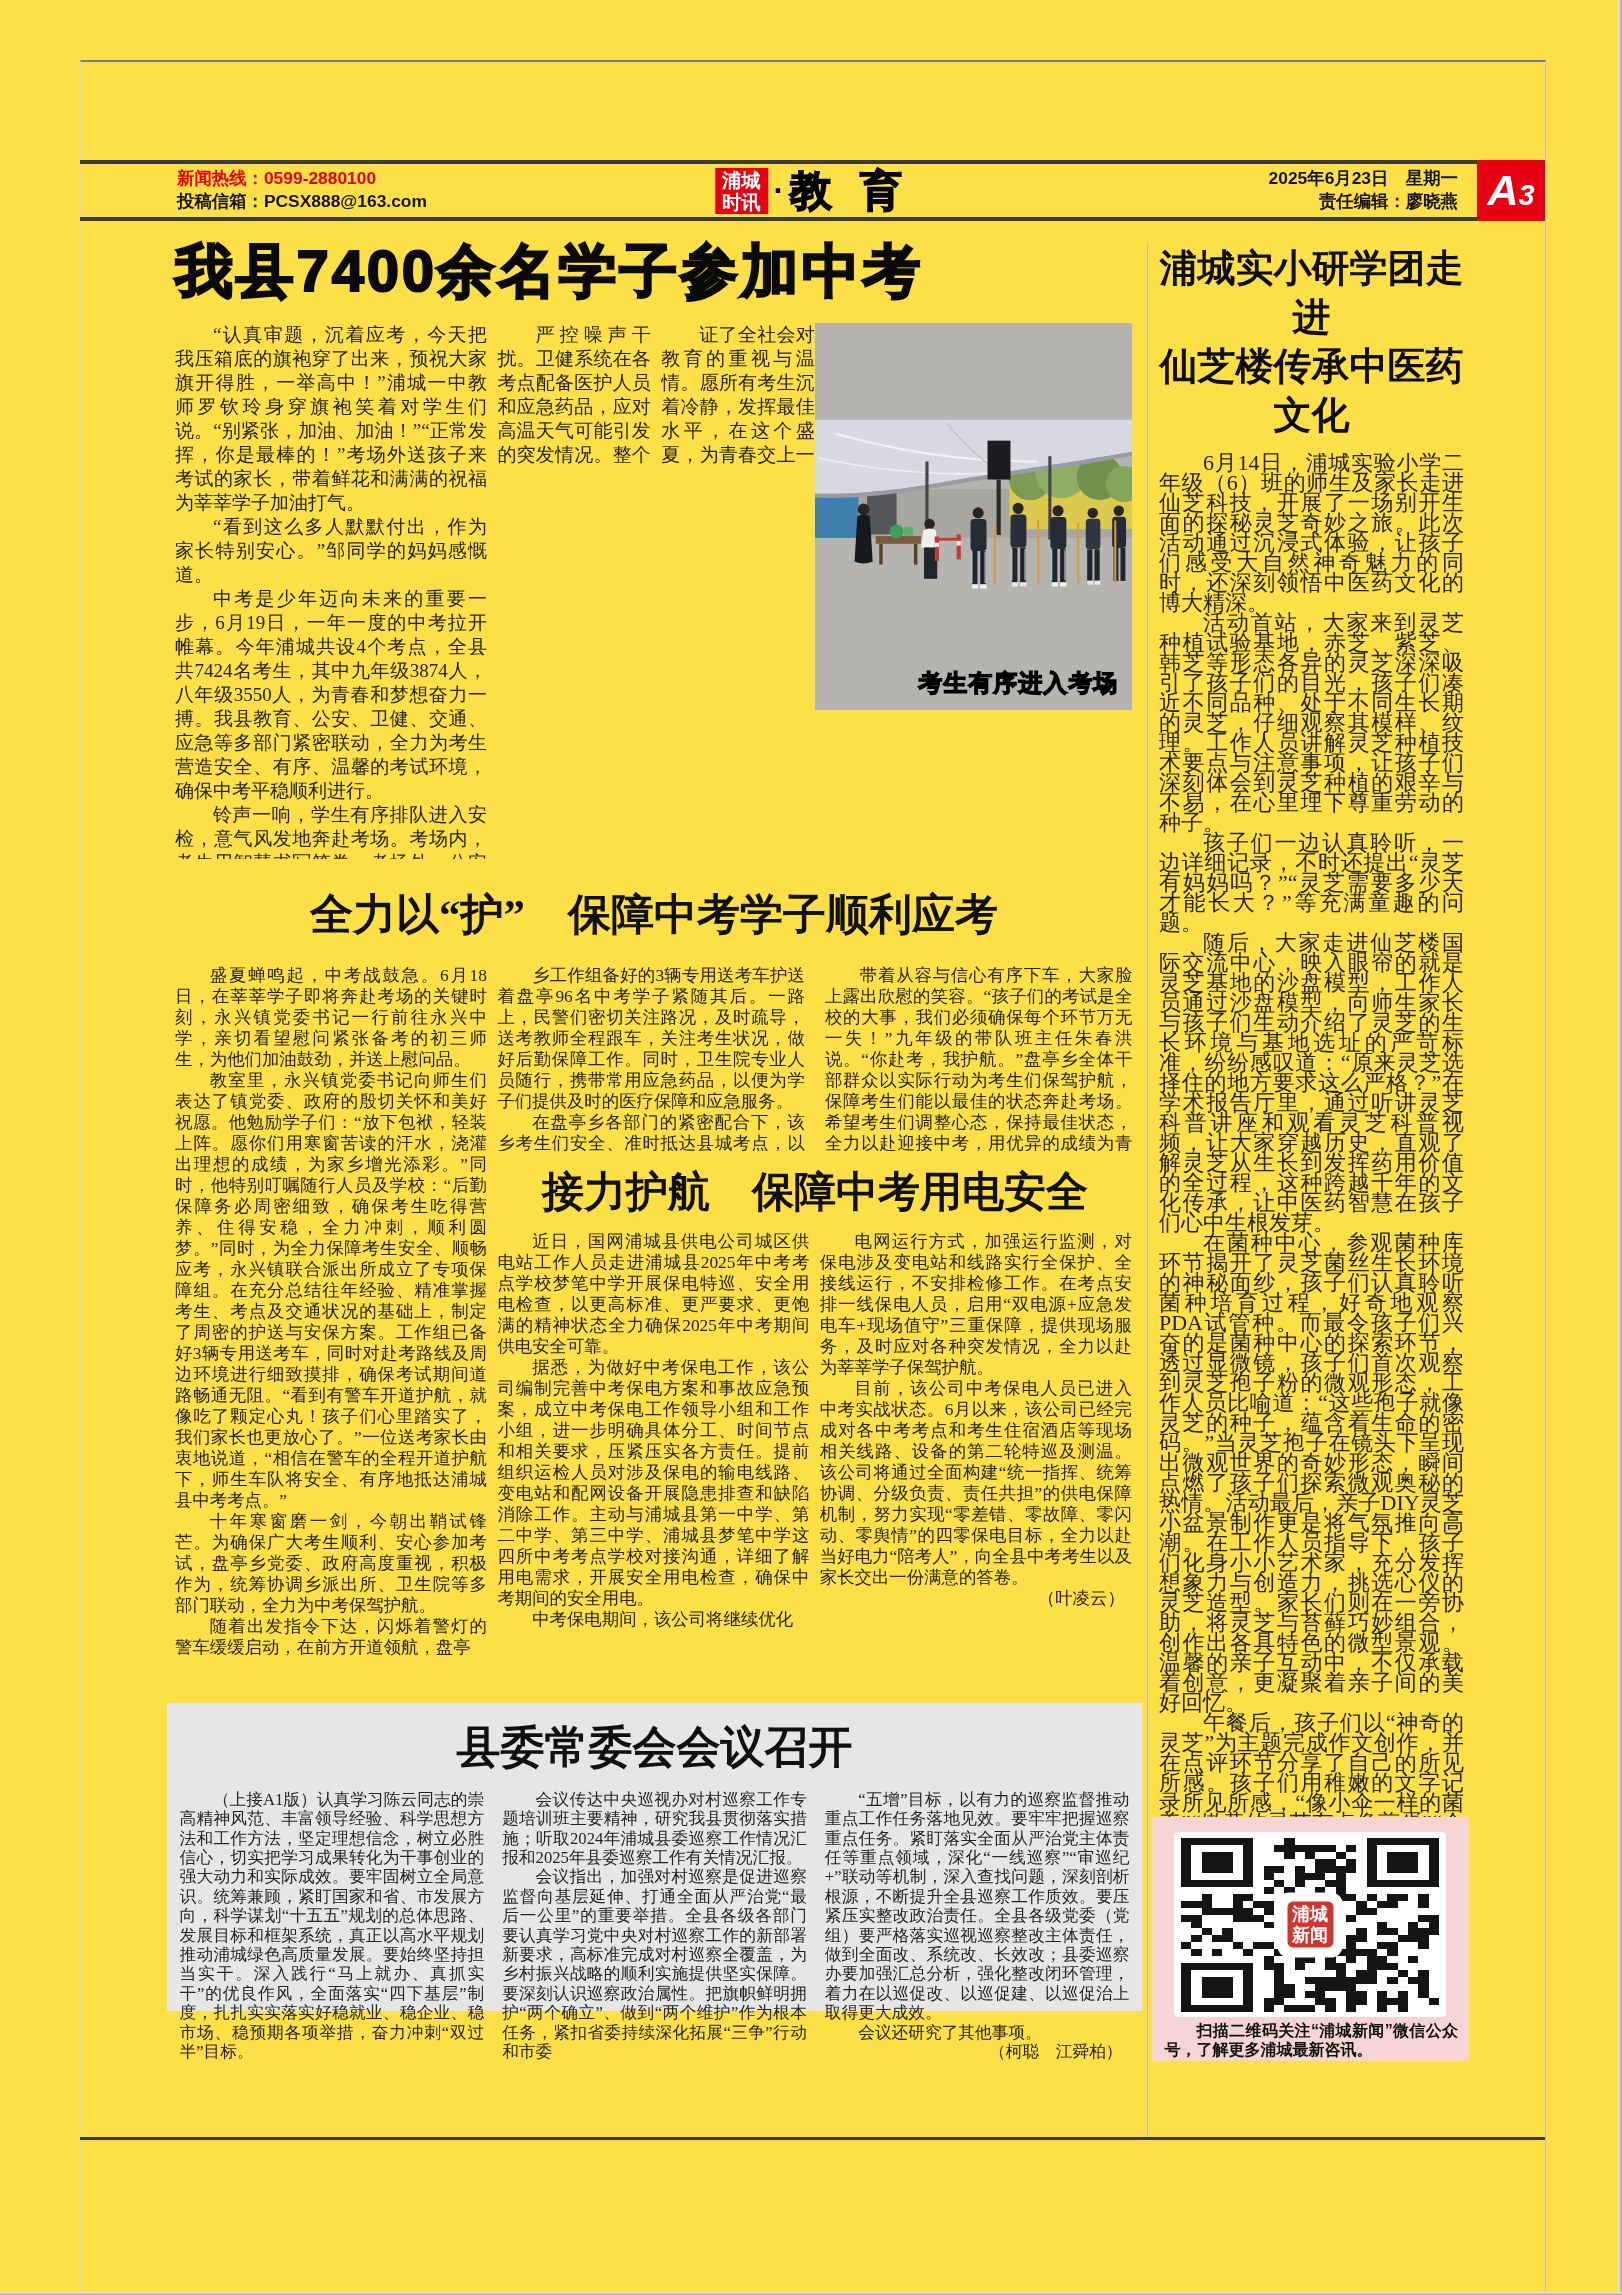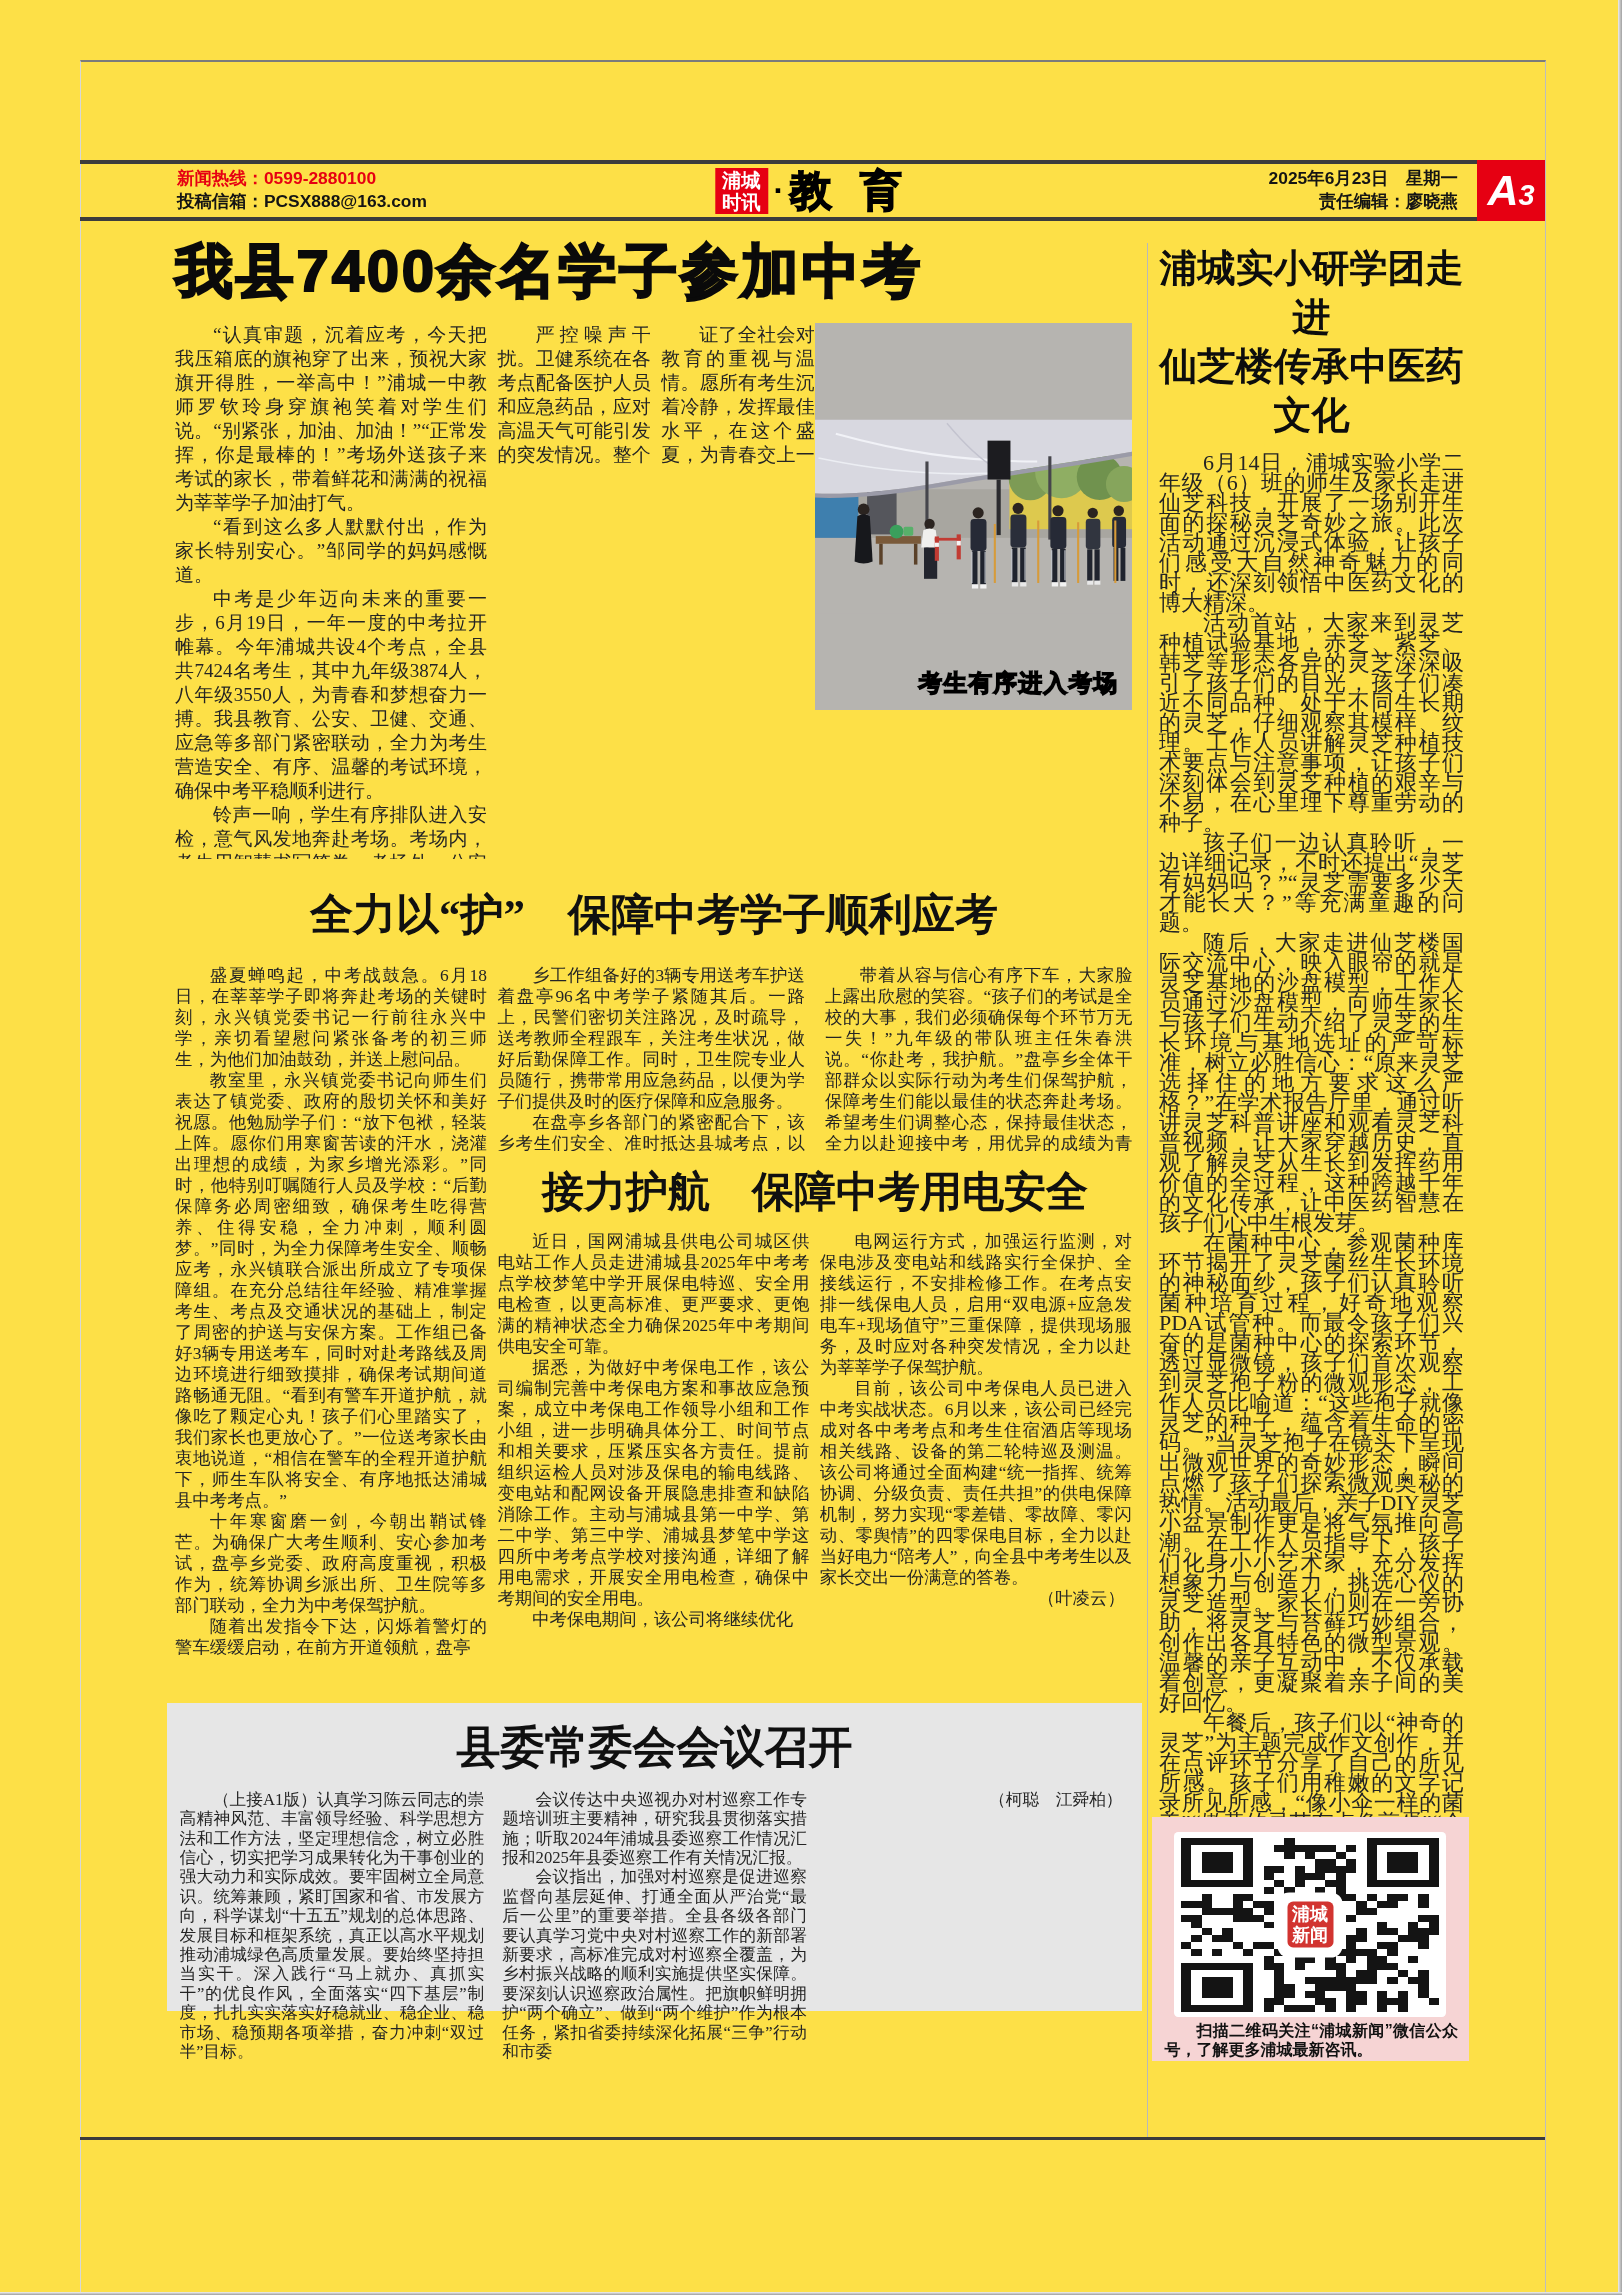--- a/index.html
+++ b/index.html
@@ -316,7 +316,7 @@
         <p>6月14日，浦城实验小学二年级（6）班的师生及家长走进仙芝科技，开展了一场别开生面的探秘灵芝奇妙之旅。此次活动通过沉浸式体验，让孩子们感受大自然神奇魅力的同时，还深刻领悟中医药文化的博大精深。</p>
         <p>活动首站，大家来到灵芝种植试验基地，赤芝、紫芝、韩芝等形态各异的灵芝深深吸引了孩子们的目光，孩子们凑近不同品种、处于不同生长期的灵芝，仔细观察其模样、纹理。工作人员讲解灵芝种植技术要点与注意事项，让孩子们深刻体会到灵芝种植的艰辛与不易，在心里埋下尊重劳动的种子。</p>
         <p>孩子们一边认真聆听，一边详细记录，不时还提出“灵芝有妈妈吗？”“灵芝需要多少天才能长大？”等充满童趣的问题。</p>
-        <p>随后，大家走进仙芝楼国际交流中心，映入眼帘的就是灵芝基地的沙盘模型，工作人员通过沙盘模型，向师生家长与孩子们生动介绍了灵芝的生长环境与基地选址的严苛标准，树立必胜信心：“原来灵芝选择住的地方要求这么严格？”在学术报告厅里，通过听讲灵芝科普讲座和观看灵芝科普视频，让大家穿越历史，直观了解灵芝从生长到发挥药用价值的全过程，这种跨越千年的文化传承，让中医药智慧在孩子们心中生根发芽。</p>
+        <p>随后，大家走进仙芝楼国际交流中心，映入眼帘的就是灵芝基地的沙盘模型，工作人员通过沙盘模型，向师生家长与孩子们生动介绍了灵芝的生长环境与基地选址的严苛标准，纷纷感叹道：“原来灵芝选择住的地方要求这么严格？”在学术报告厅里，通过听讲灵芝科普讲座和观看灵芝科普视频，让大家穿越历史，直观了解灵芝从生长到发挥药用价值的全过程，这种跨越千年的文化传承，让中医药智慧在孩子们心中生根发芽。</p>
         <p>在菌种中心，参观菌种库环节揭开了灵芝菌丝生长环境的神秘面纱，孩子们认真聆听菌种培育过程，好奇地观察PDA试管种。而最令孩子们兴奋的是菌种中心的探索环节，透过显微镜，孩子们首次观察到灵芝孢子粉的微观形态，工作人员比喻道：“这些孢子就像灵芝的种子，蕴含着生命的密码。”当灵芝孢子在镜头下呈现出微观世界的奇妙形态，瞬间点燃了孩子们探索微观奥秘的热情。活动最后，亲子DIY灵芝小盆景制作更是将气氛推向高潮。在工作人员指导下，孩子们化身小小艺术家，充分发挥想象力与创造力，挑选心仪的灵芝造型。家长们则在一旁协助，将灵芝与苔藓巧妙组合，创作出各具特色的微型景观。温馨的亲子互动中，不仅承载着创意，更凝聚着亲子间的美好回忆。</p>
         <p>午餐后，孩子们以“神奇的灵芝”为主题完成作文创作，并在点评环节分享了自己的所见所感。孩子们用稚嫩的文字记录所见所感，“像小伞一样的菌盖”“嫩黄的灵芝有点像煎蛋”“会弹射的灵芝孢子”等生动描述，展现了孩子们敏锐的观察力和丰富的想象力。“这次研学活动将课堂教学与课外实践相结合，不仅提高了孩子们的综合素质，还增进了与父母之间的感情。”班主任邓老师说。</p>
         <p>未来，仙芝楼将继续深化与学校的合作，开发系列主题研学活动，让更多孩子在这类寓教于乐的实践中收获成长，为培养未来科学人才贡献力量。</p>

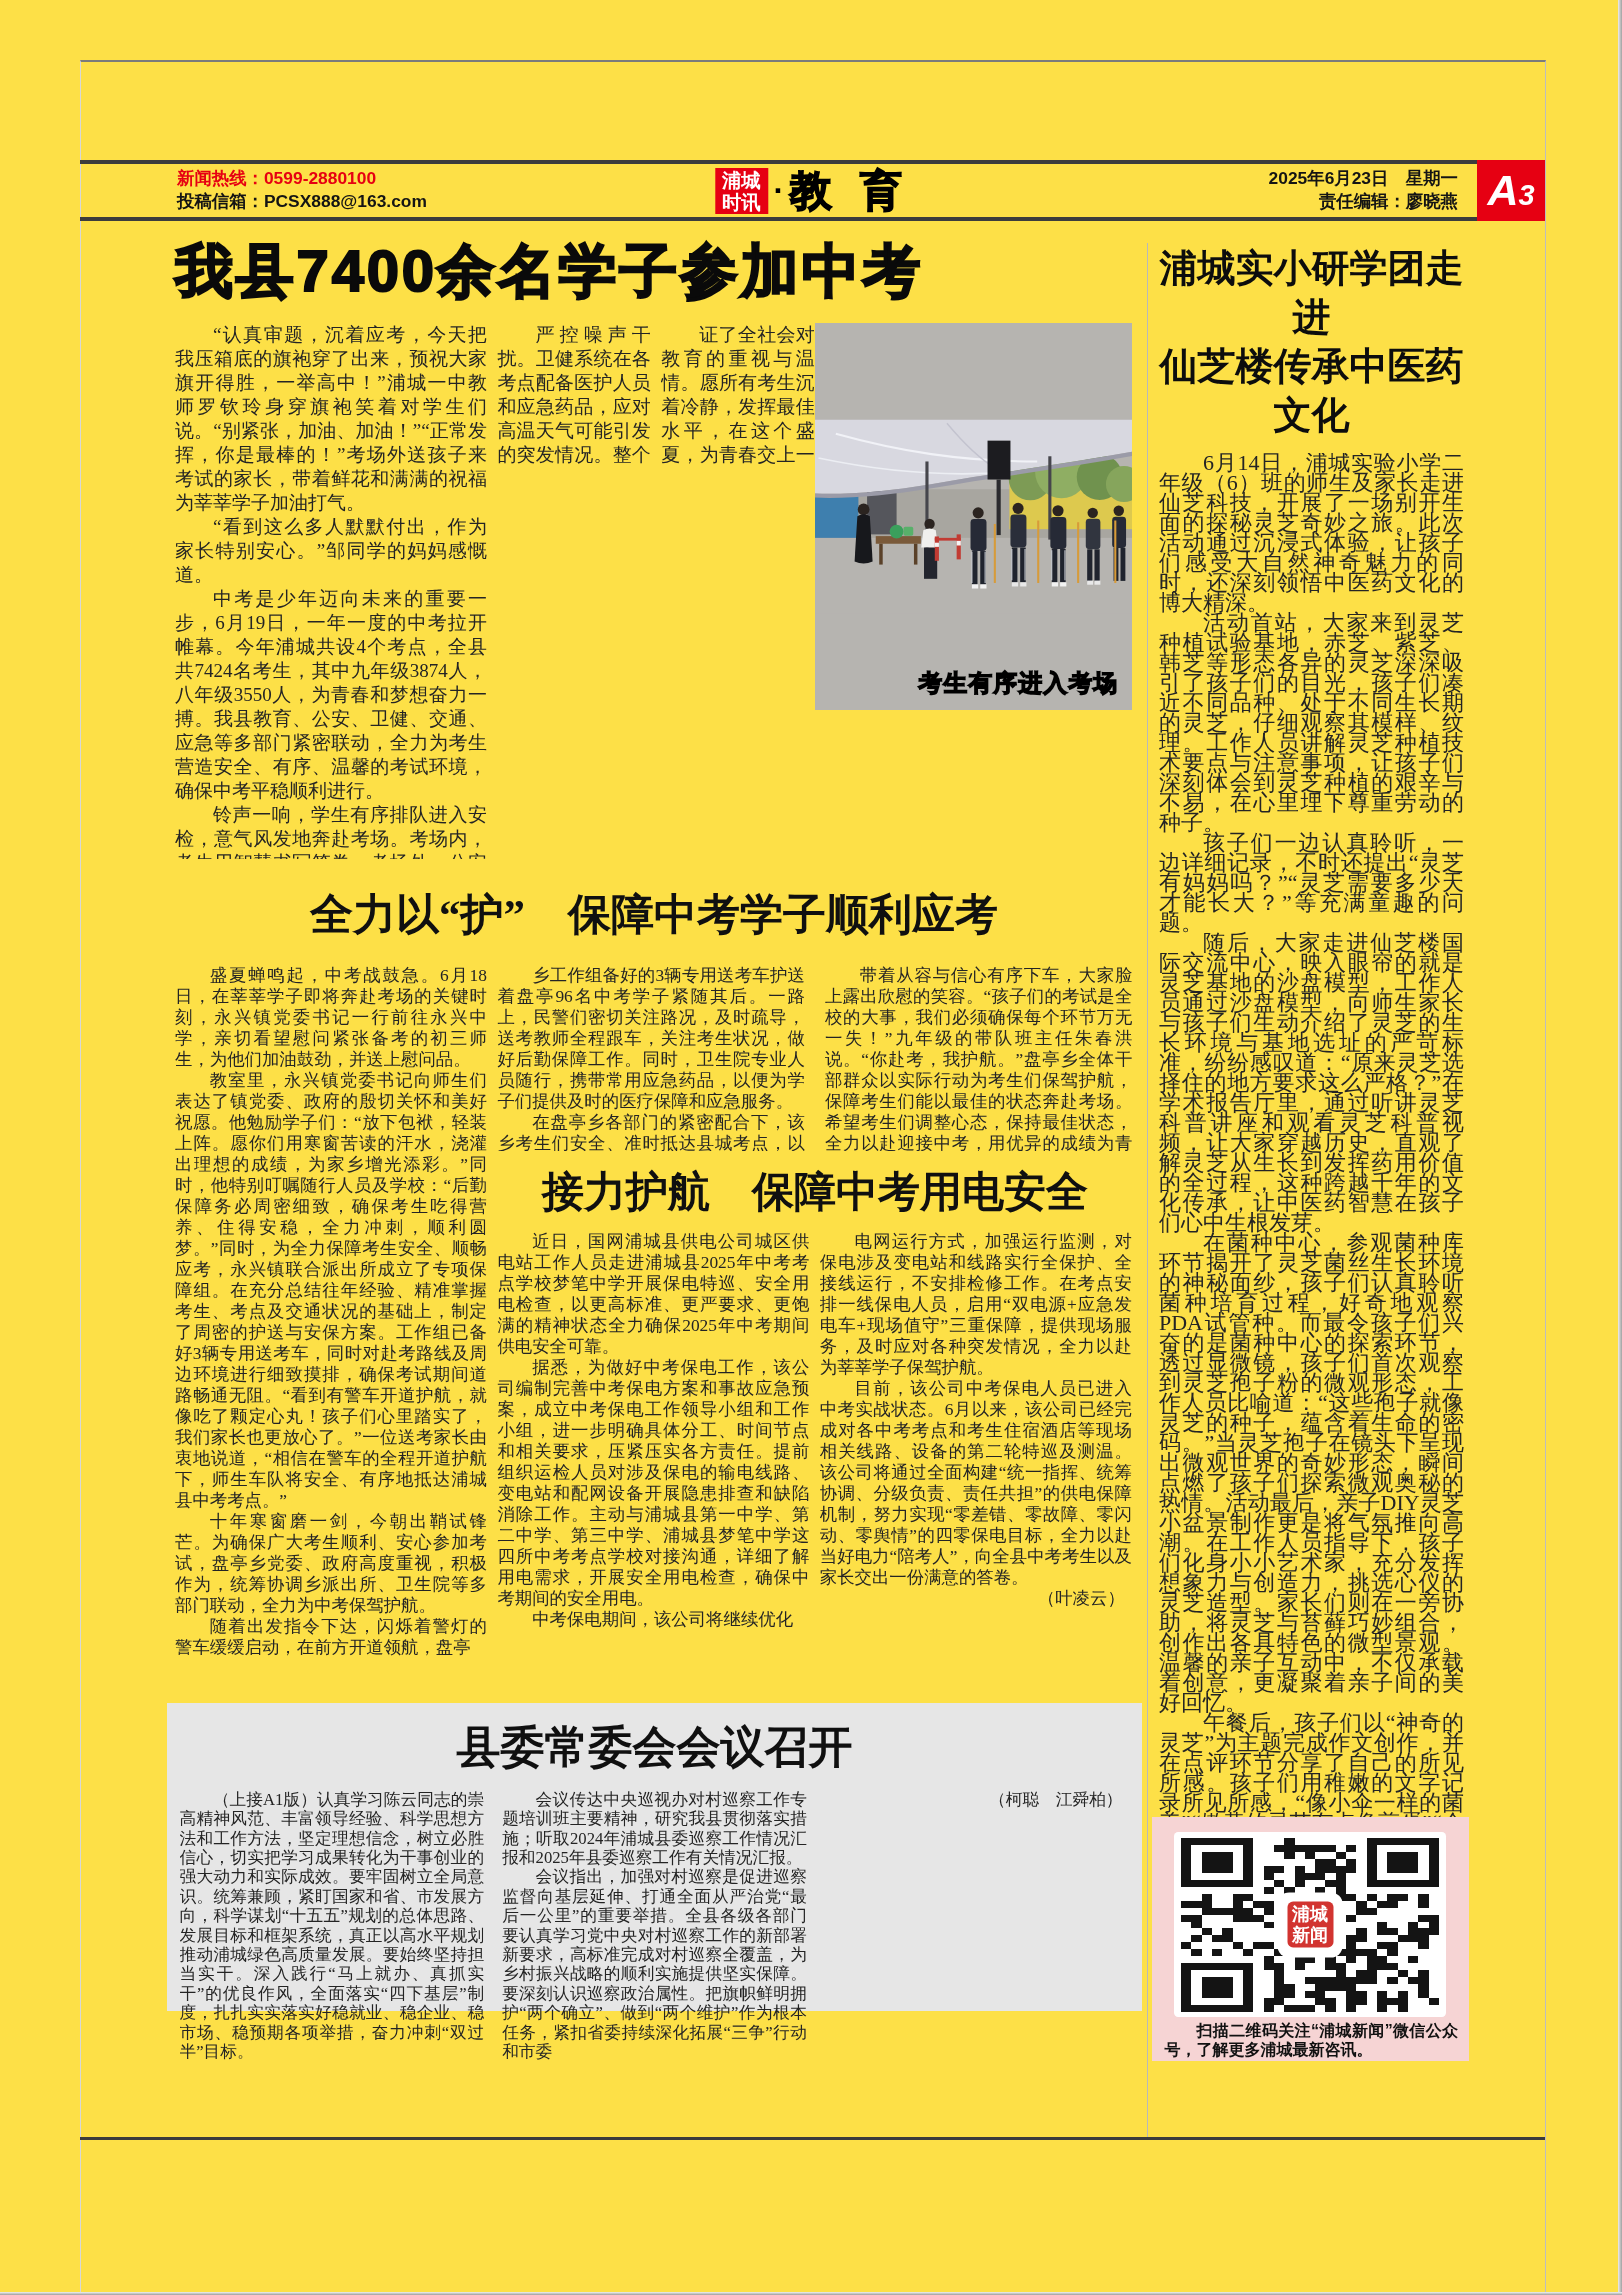--- a/index.html
+++ b/index.html
@@ -300,6 +300,10 @@
           <p>会议指出，加强对村巡察是促进巡察监督向基层延伸、打通全面从严治党“最后一公里”的重要举措。全县各级各部门要认真学习党中央对村巡察工作的新部署新要求，高标准完成对村巡察全覆盖，为乡村振兴战略的顺利实施提供坚实保障。要深刻认识巡察政治属性。把旗帜鲜明拥护“两个确立”、做到“两个维护”作为根本任务，紧扣省委持续深化拓展“三争”行动和市委</p>
         </div>
       <div class="col body-text">
+        <div>
+            <p>“五增”目标，以有力的巡察监督推动重点工作任务落地见效。要牢牢把握巡察重点任务。紧盯落实全面从严治党主体责任等重点领域，深化“一线巡察”“审巡纪+”联动等机制，深入查找问题，深刻剖析根源，不断提升全县巡察工作质效。要压紧压实整改政治责任。全县各级党委（党组）要严格落实巡视巡察整改主体责任，做到全面改、系统改、长效改；县委巡察办要加强汇总分析，强化整改闭环管理，着力在以巡促改、以巡促建、以巡促治上取得更大成效。</p>
+            <p>会议还研究了其他事项。</p>
+          </div>
         <p class="byline">（柯聪　江舜柏）</p>
       </div>
     </div>

